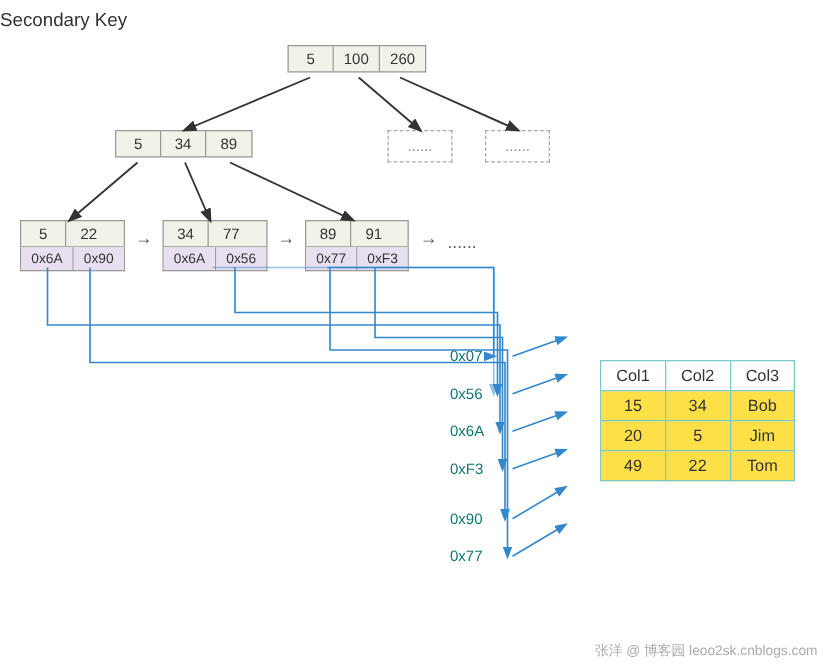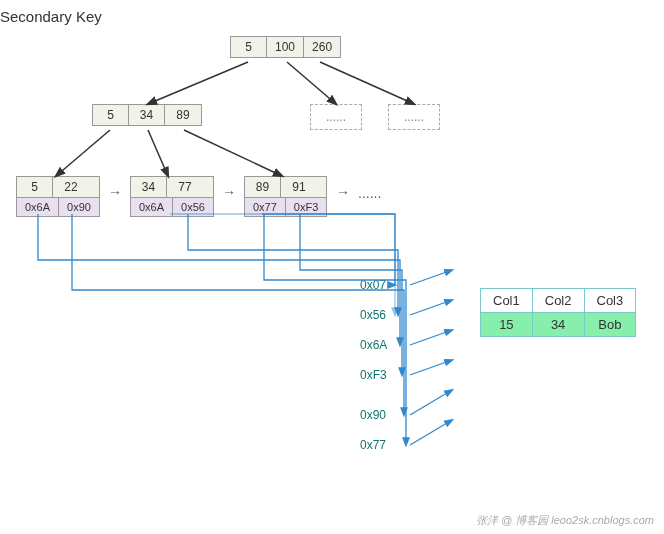--- a/index.html
+++ b/index.html
@@ -81,7 +81,7 @@
       font-weight: normal;
     }
     .data-table td {
-      background: #86efac;
+      background: #fde047;
       color: #333;
     }
 

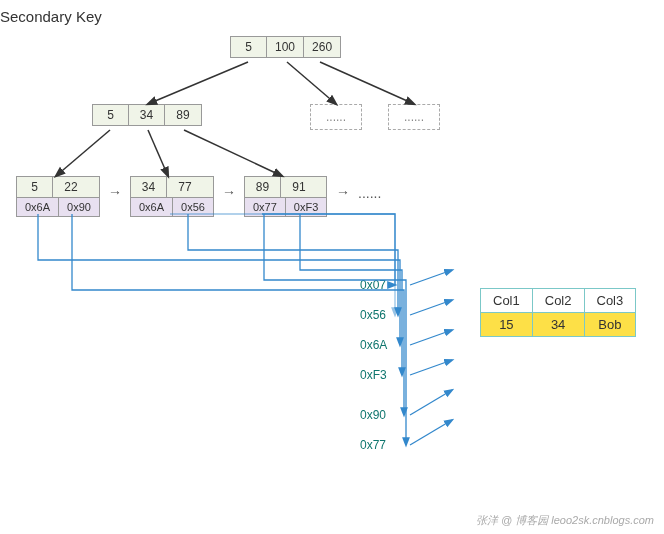--- a/index.html
+++ b/index.html
@@ -206,6 +206,11 @@
           <td>34</td>
           <td>Bob</td>
         </tr>
+        <tr>
+          <td>20</td>
+          <td>5</td>
+          <td>Jim</td>
+        </tr>
       </tbody>
   </table>
 

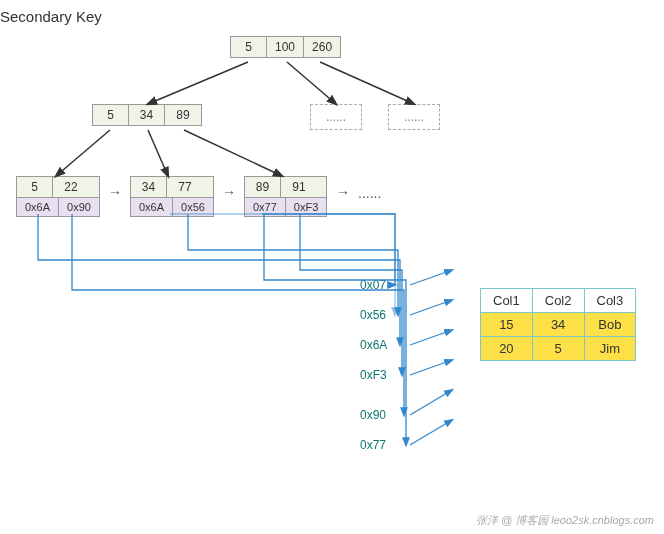--- a/index.html
+++ b/index.html
@@ -211,6 +211,11 @@
           <td>5</td>
           <td>Jim</td>
         </tr>
+        <tr>
+          <td>49</td>
+          <td>22</td>
+          <td>Tom</td>
+        </tr>
       </tbody>
   </table>
 

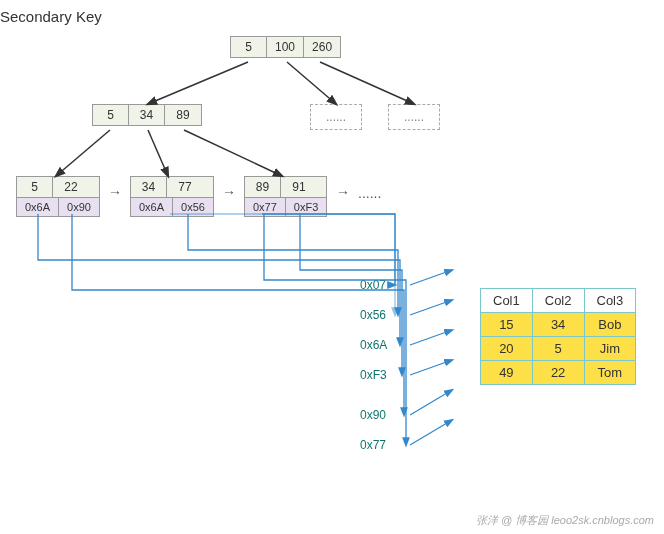--- a/index.html
+++ b/index.html
@@ -106,7 +106,6 @@
       right: 10px;
       font-size: 11px;
       color: #aaa;
-      font-style: italic;
     }
 
     svg.arrows {

